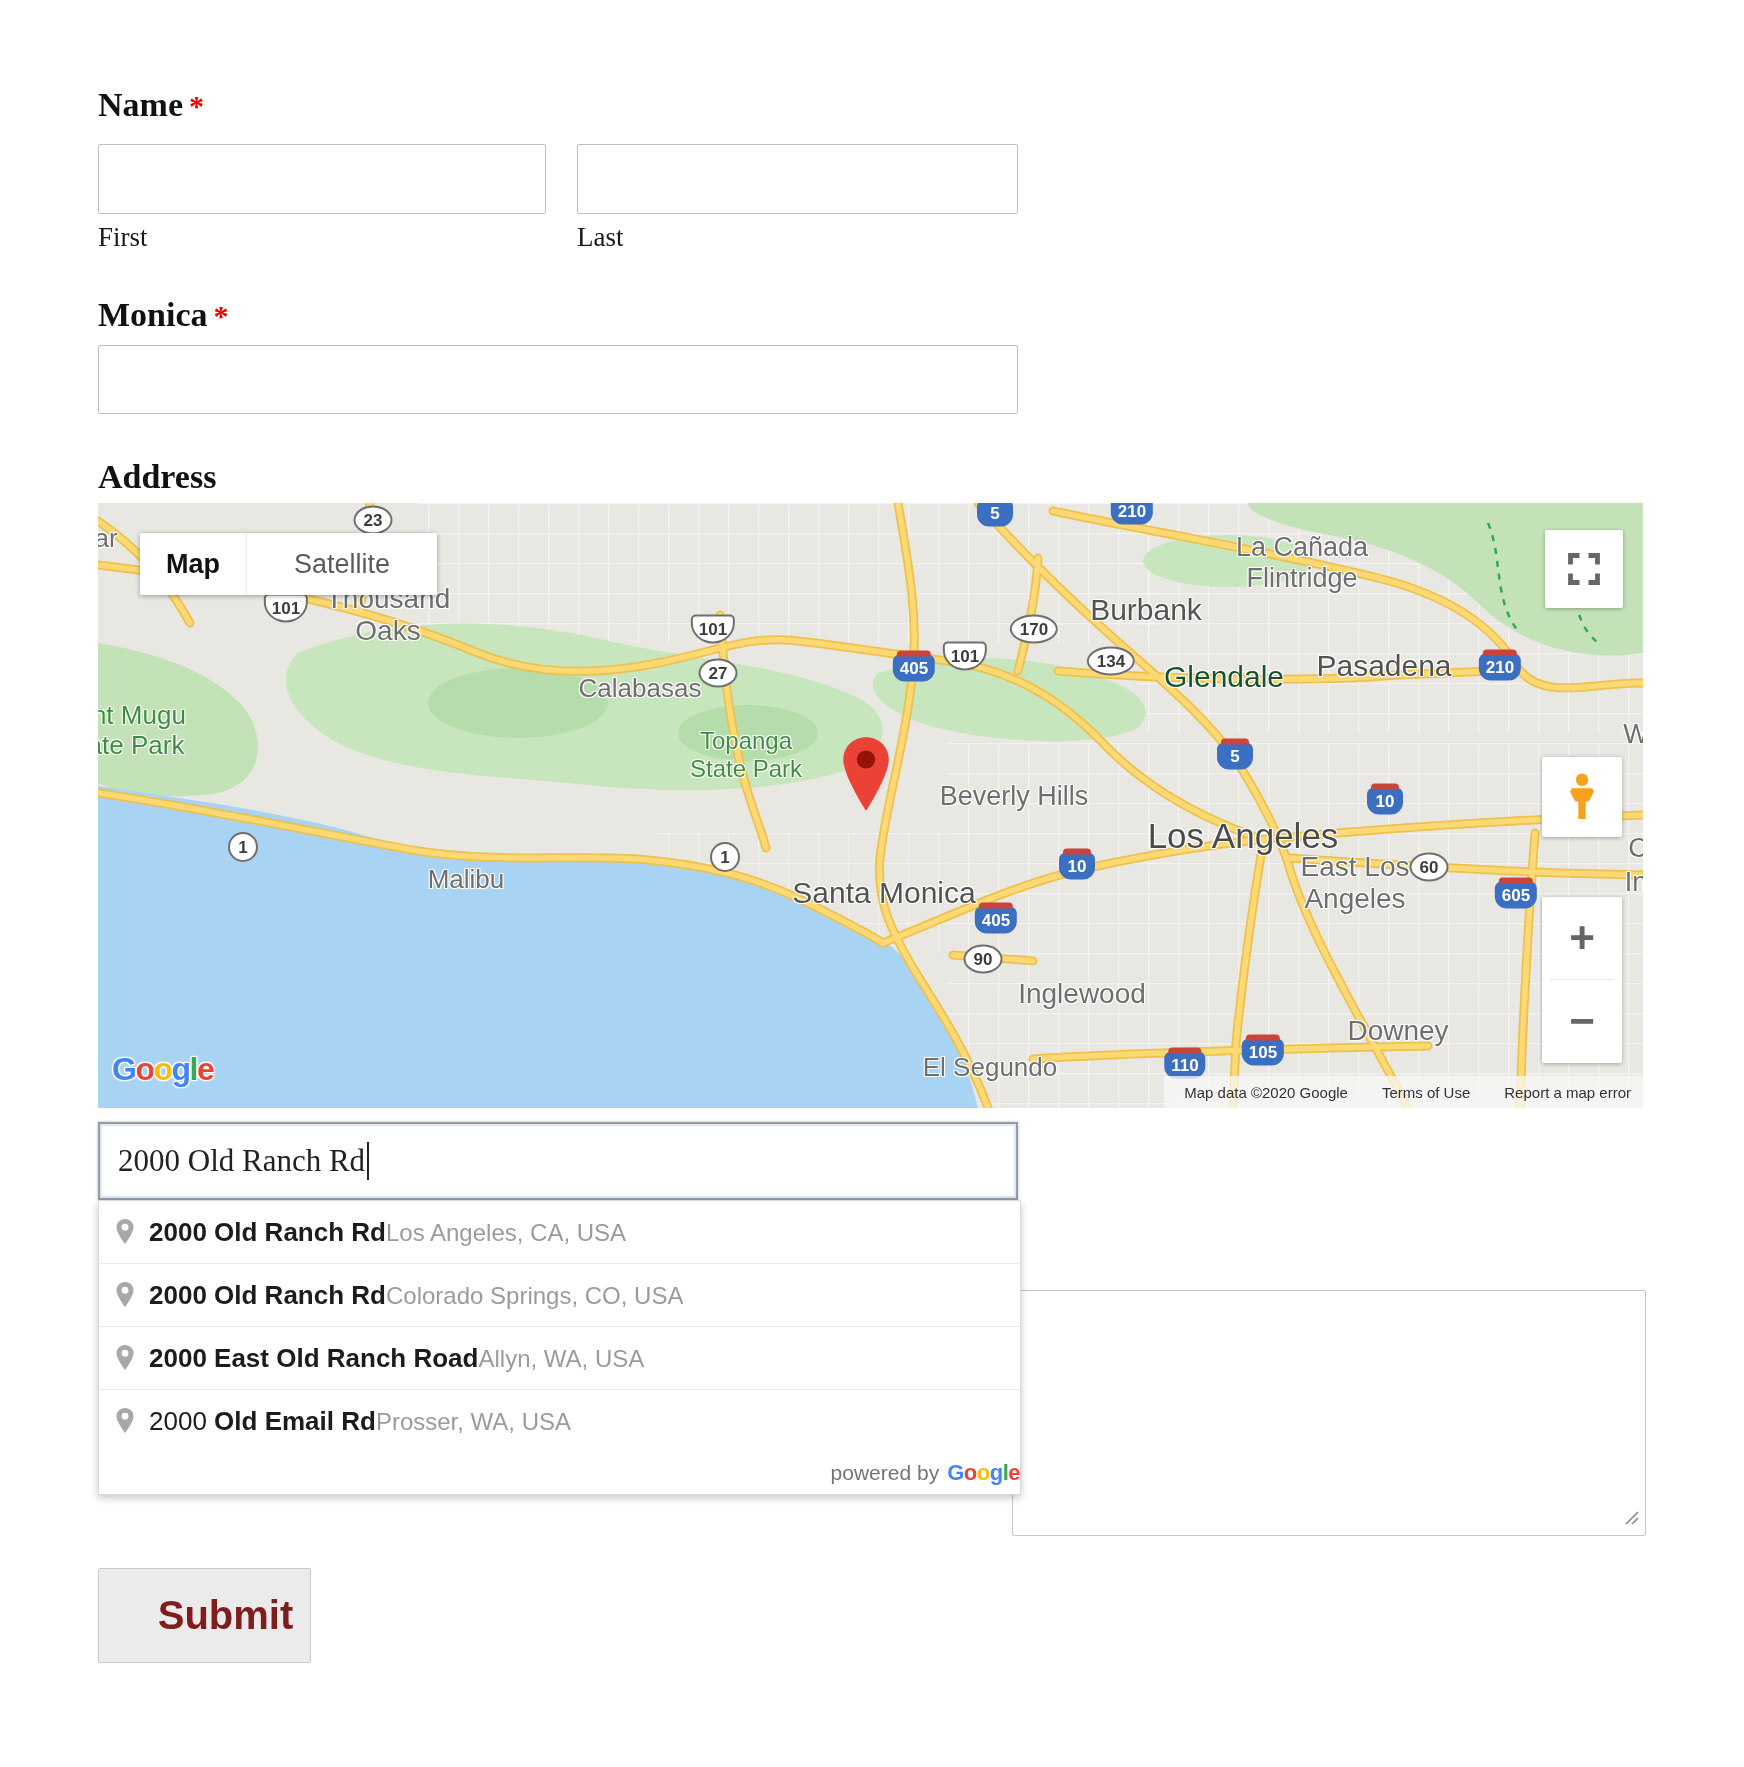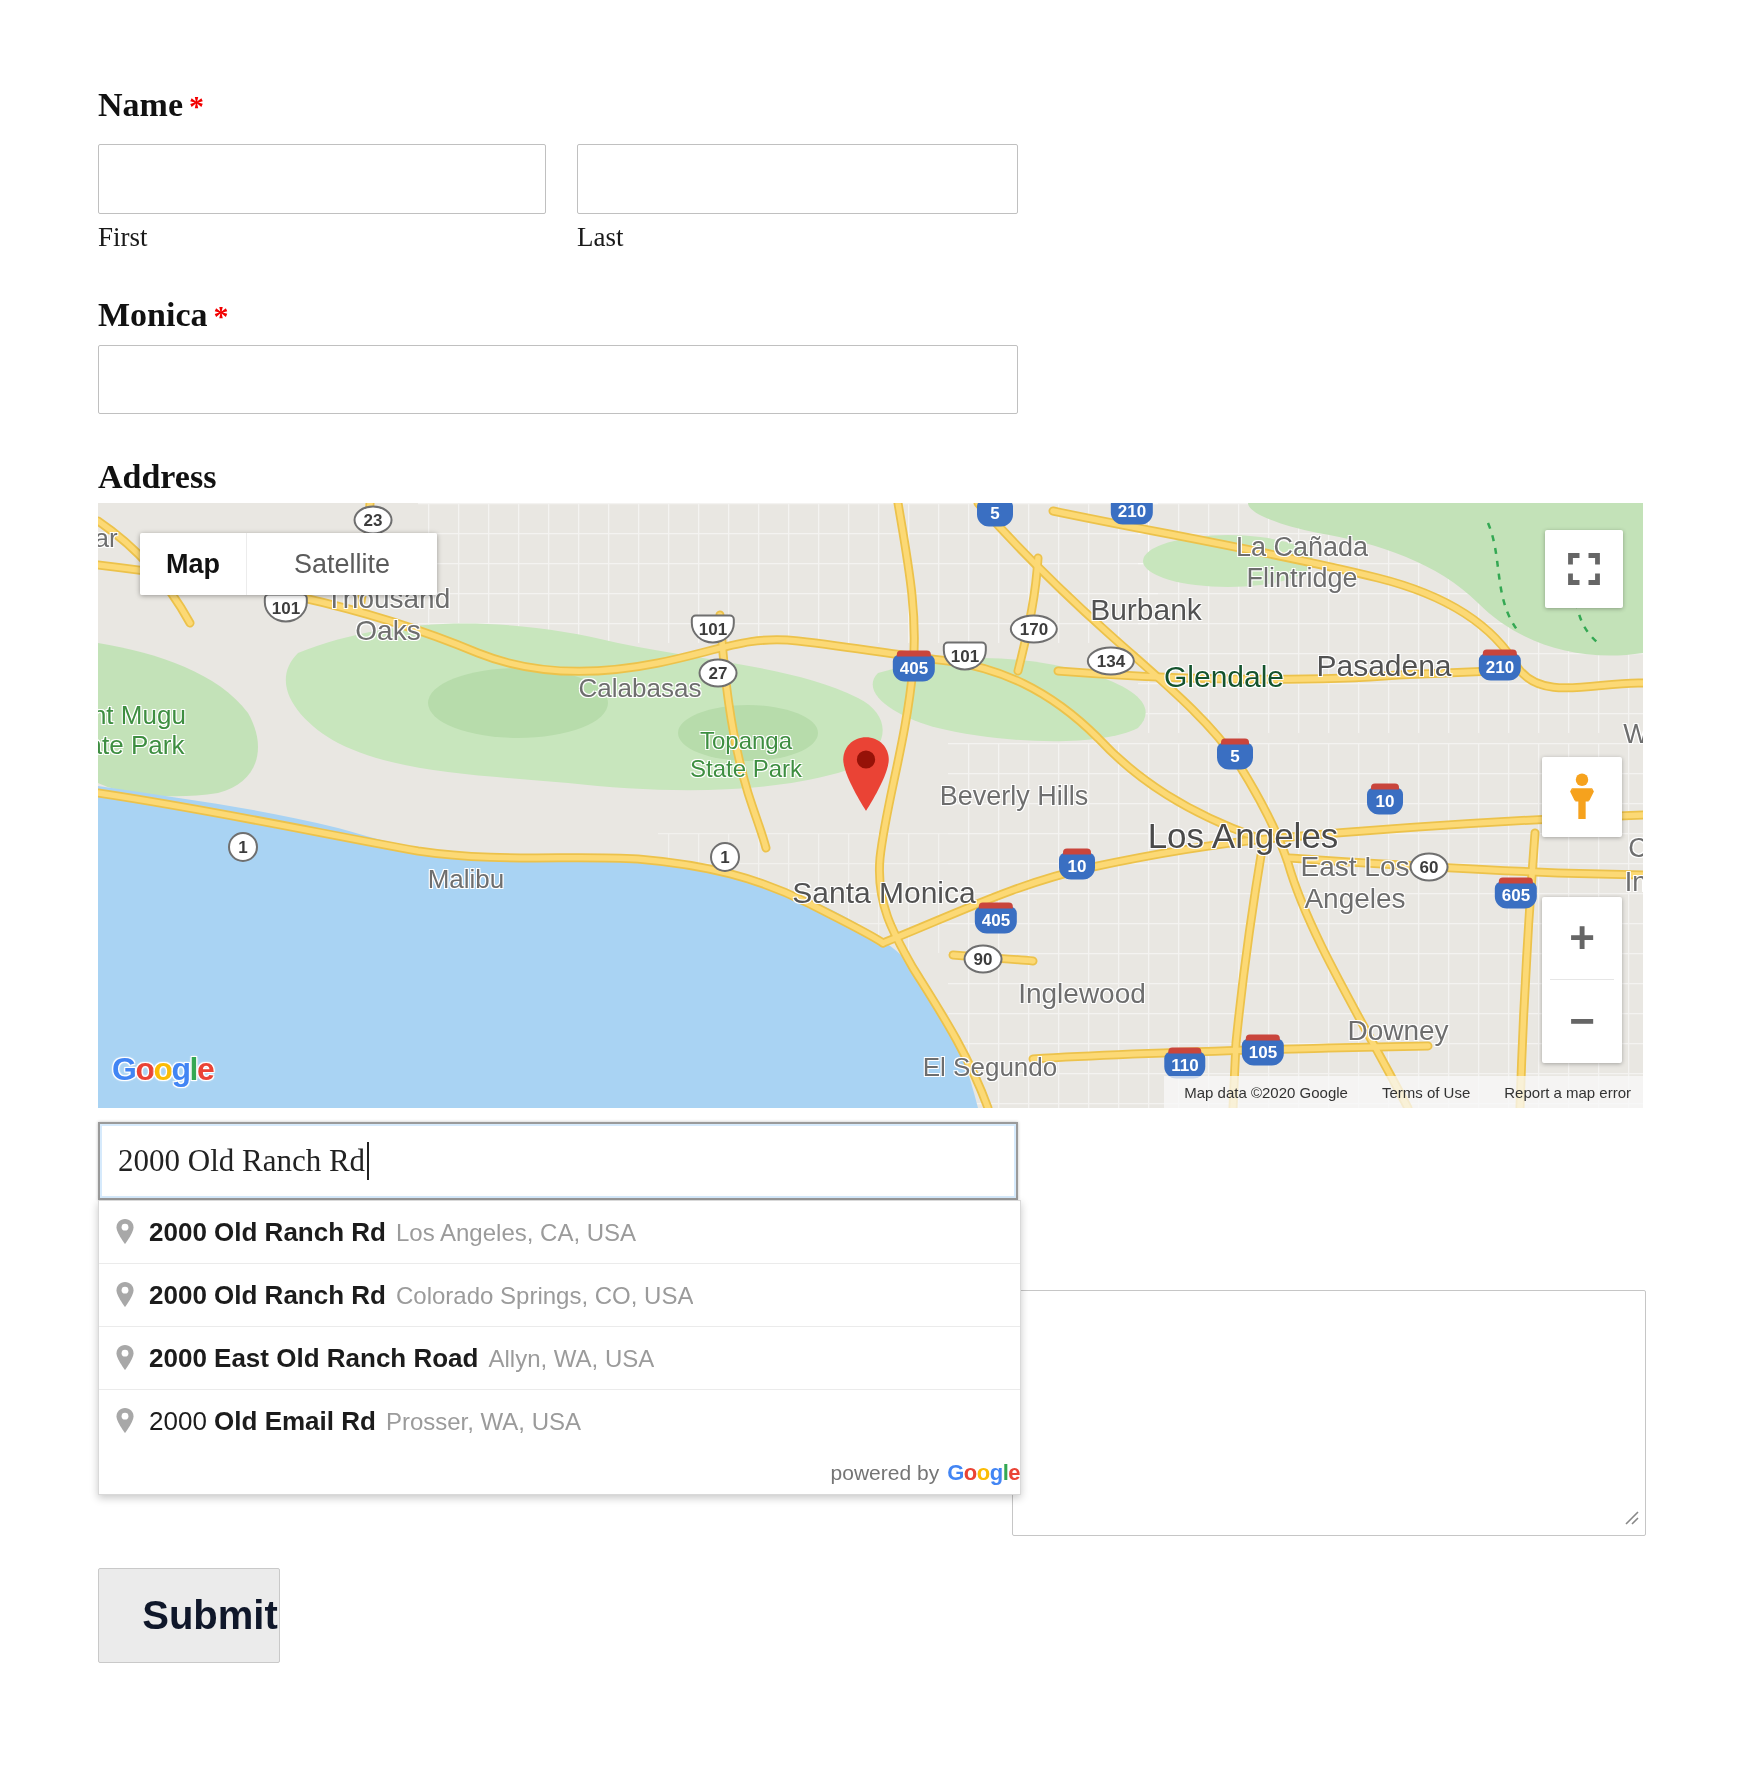--- a/index.html
+++ b/index.html
@@ -73,7 +73,7 @@
   .ac-text{white-space:nowrap;overflow:hidden;font-size:26px;}
   .ac-prefix{color:#1c1c1c;}
   .ac-main{color:#1c1c1c;font-weight:bold;}
-  .ac-sec{color:#9b9b9b;font-size:24px;margin-left:10px;}
+  .ac-sec{color:#9b9b9b;font-size:24px;}
   .ac-footer{height:42px;display:flex;align-items:center;justify-content:flex-end;
              font-size:21px;color:#757575;gap:8px;}
   .g-small{font-weight:bold;letter-spacing:-0.5px;font-size:22px;}

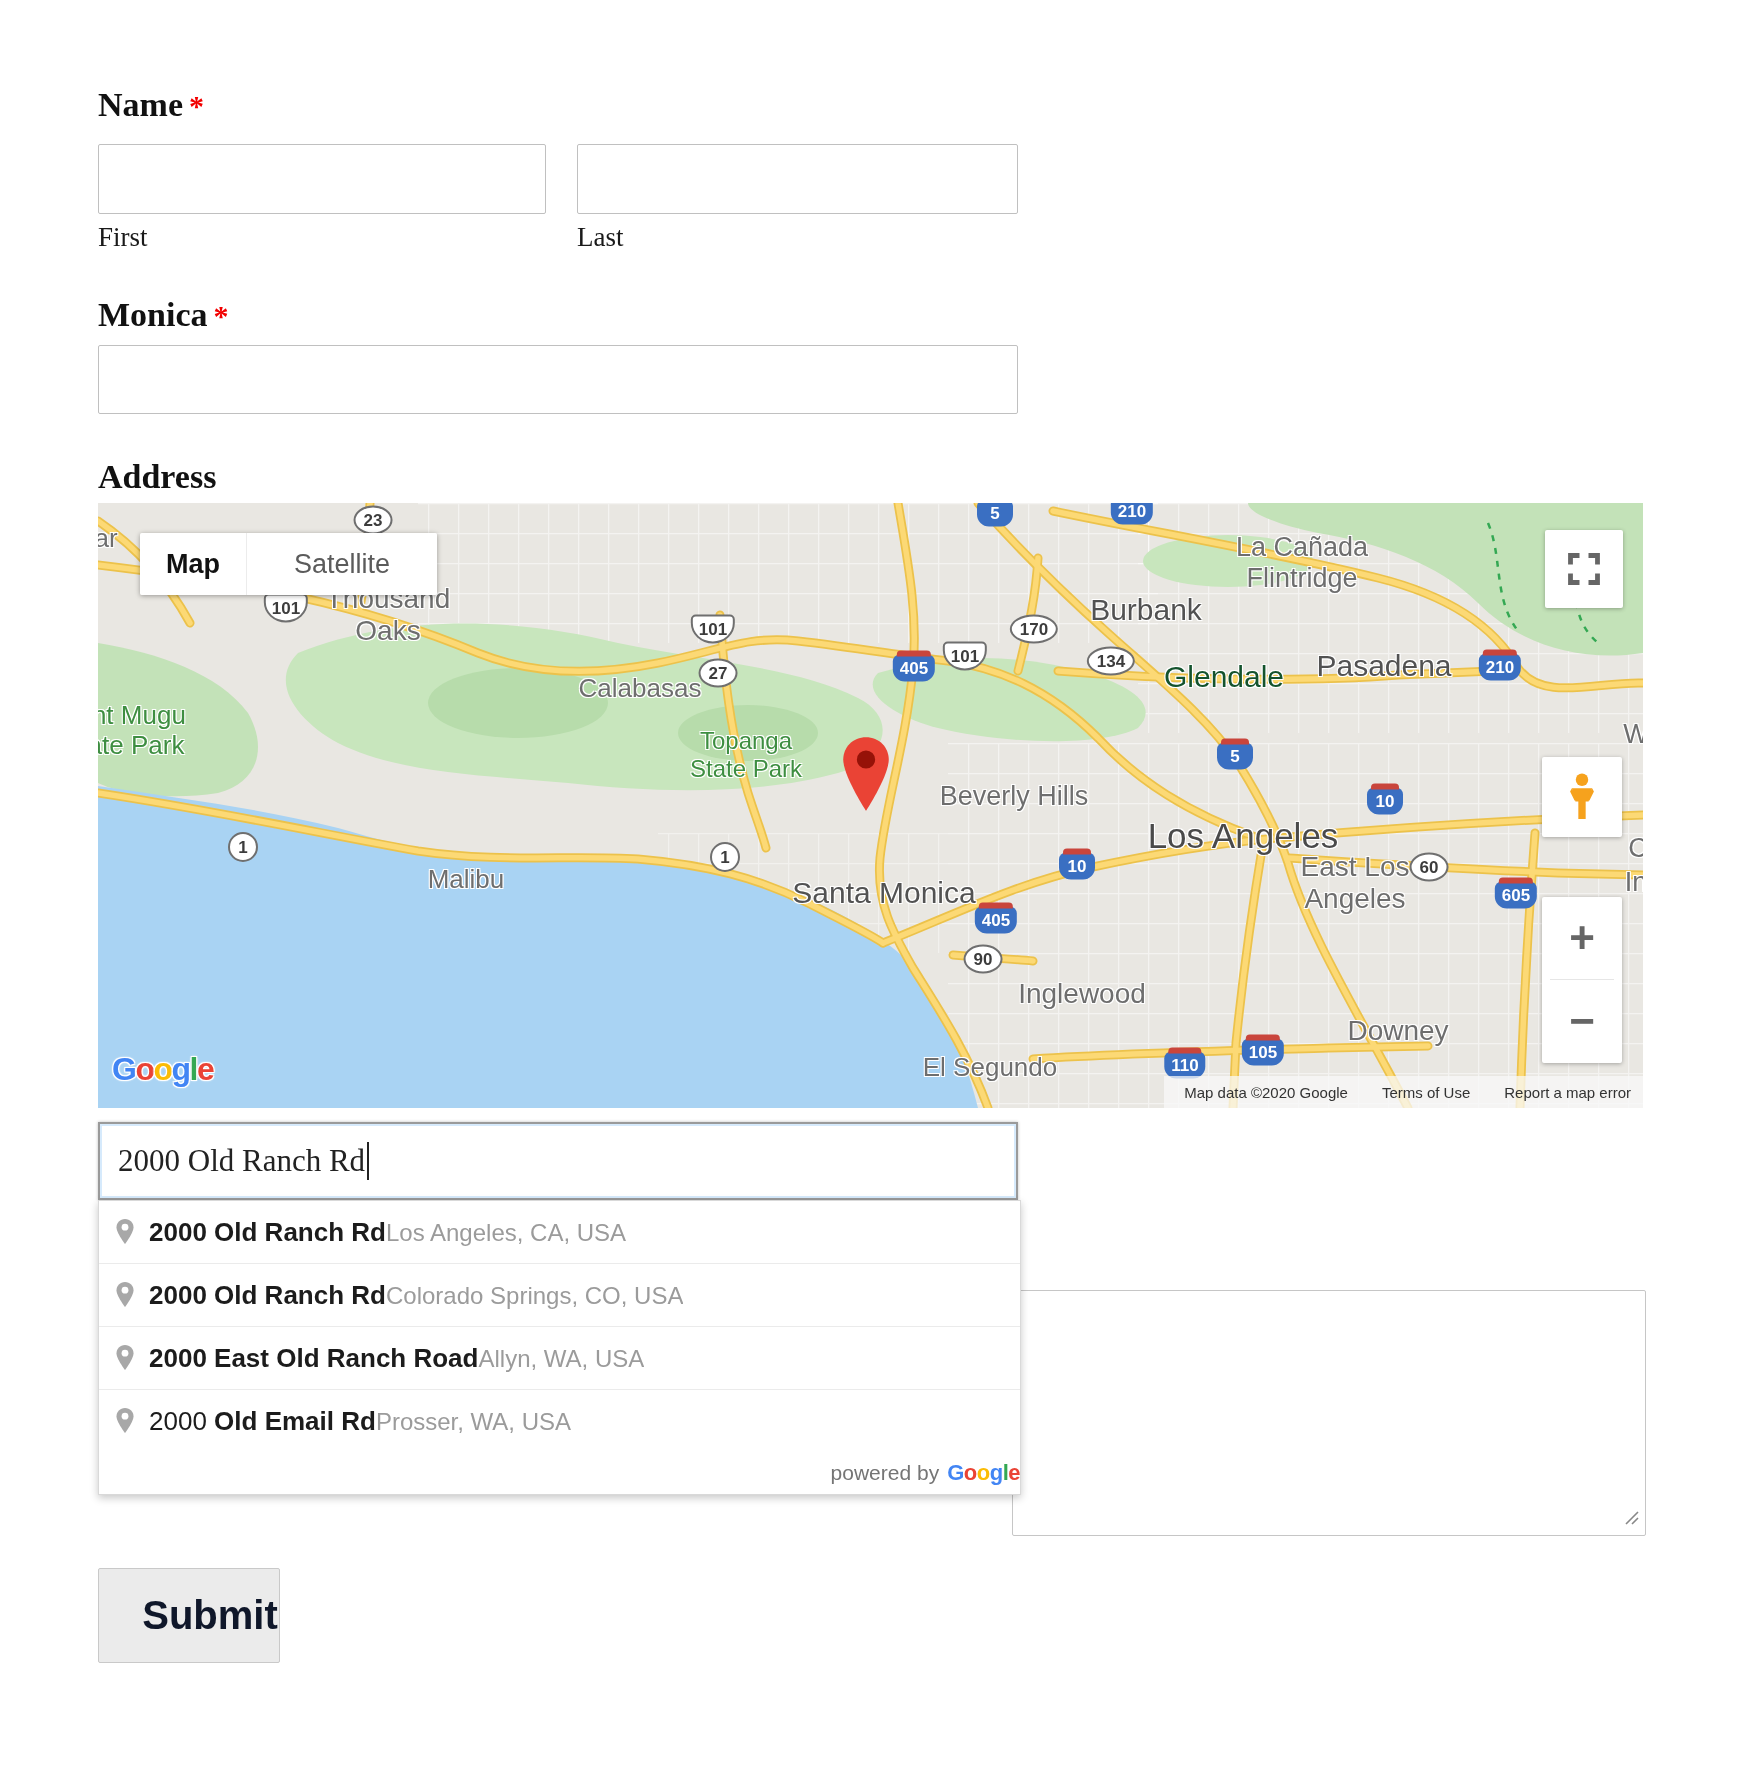--- a/index.html
+++ b/index.html
@@ -78,9 +78,9 @@
              font-size:21px;color:#757575;gap:8px;}
   .g-small{font-weight:bold;letter-spacing:-0.5px;font-size:22px;}
   
-  .submit{position:absolute;left:98px;top:1568px;width:182px;height:95px;background:#ebebeb;
+  .submit{position:absolute;left:98px;top:1568px;width:213px;height:95px;background:#ebebeb;
           border:1px solid #c9c9c9;border-radius:2px;font-family:"Liberation Sans",sans-serif;
-          font-size:40px;font-weight:bold;color:#0f172a;display:flex;align-items:center;
+          font-size:40px;font-weight:bold;color:#7f1d1d;display:flex;align-items:center;
           justify-content:center;cursor:pointer;padding-left:48px;}
 </style>
 </head>

